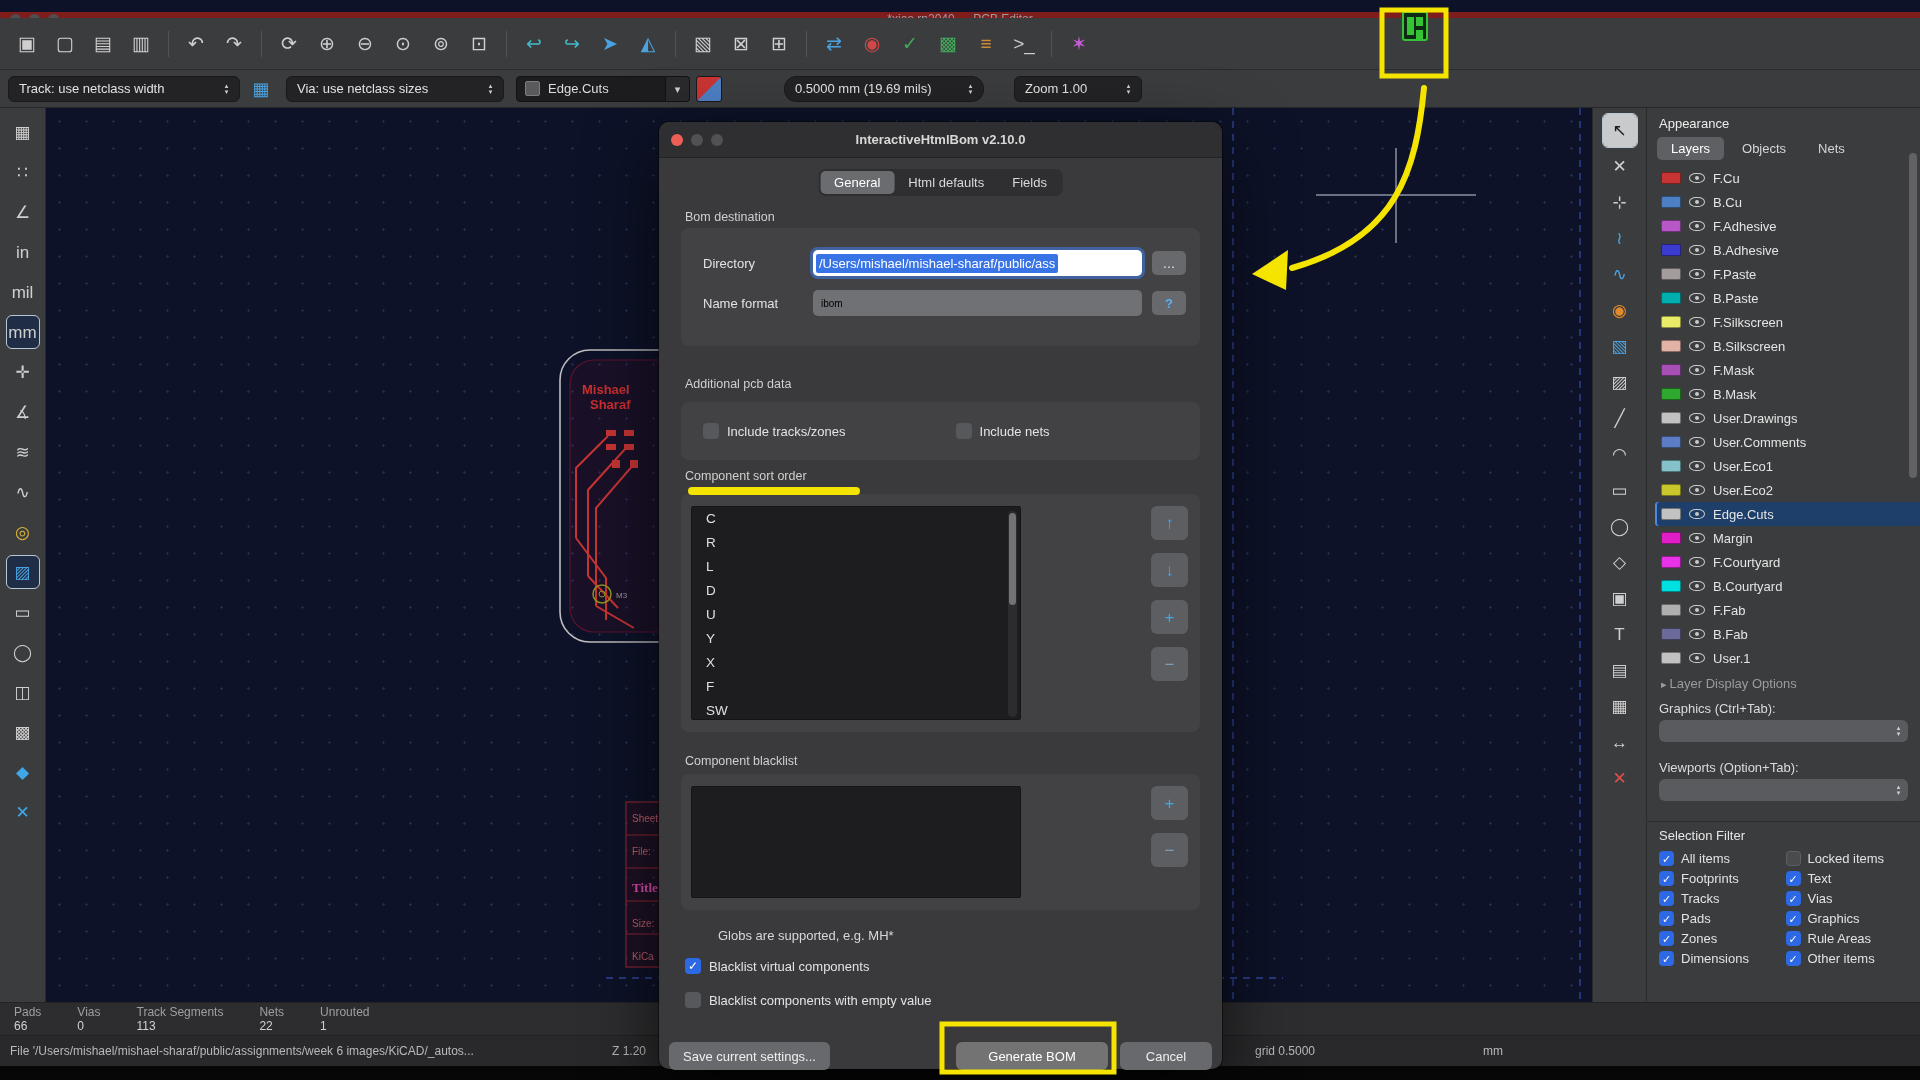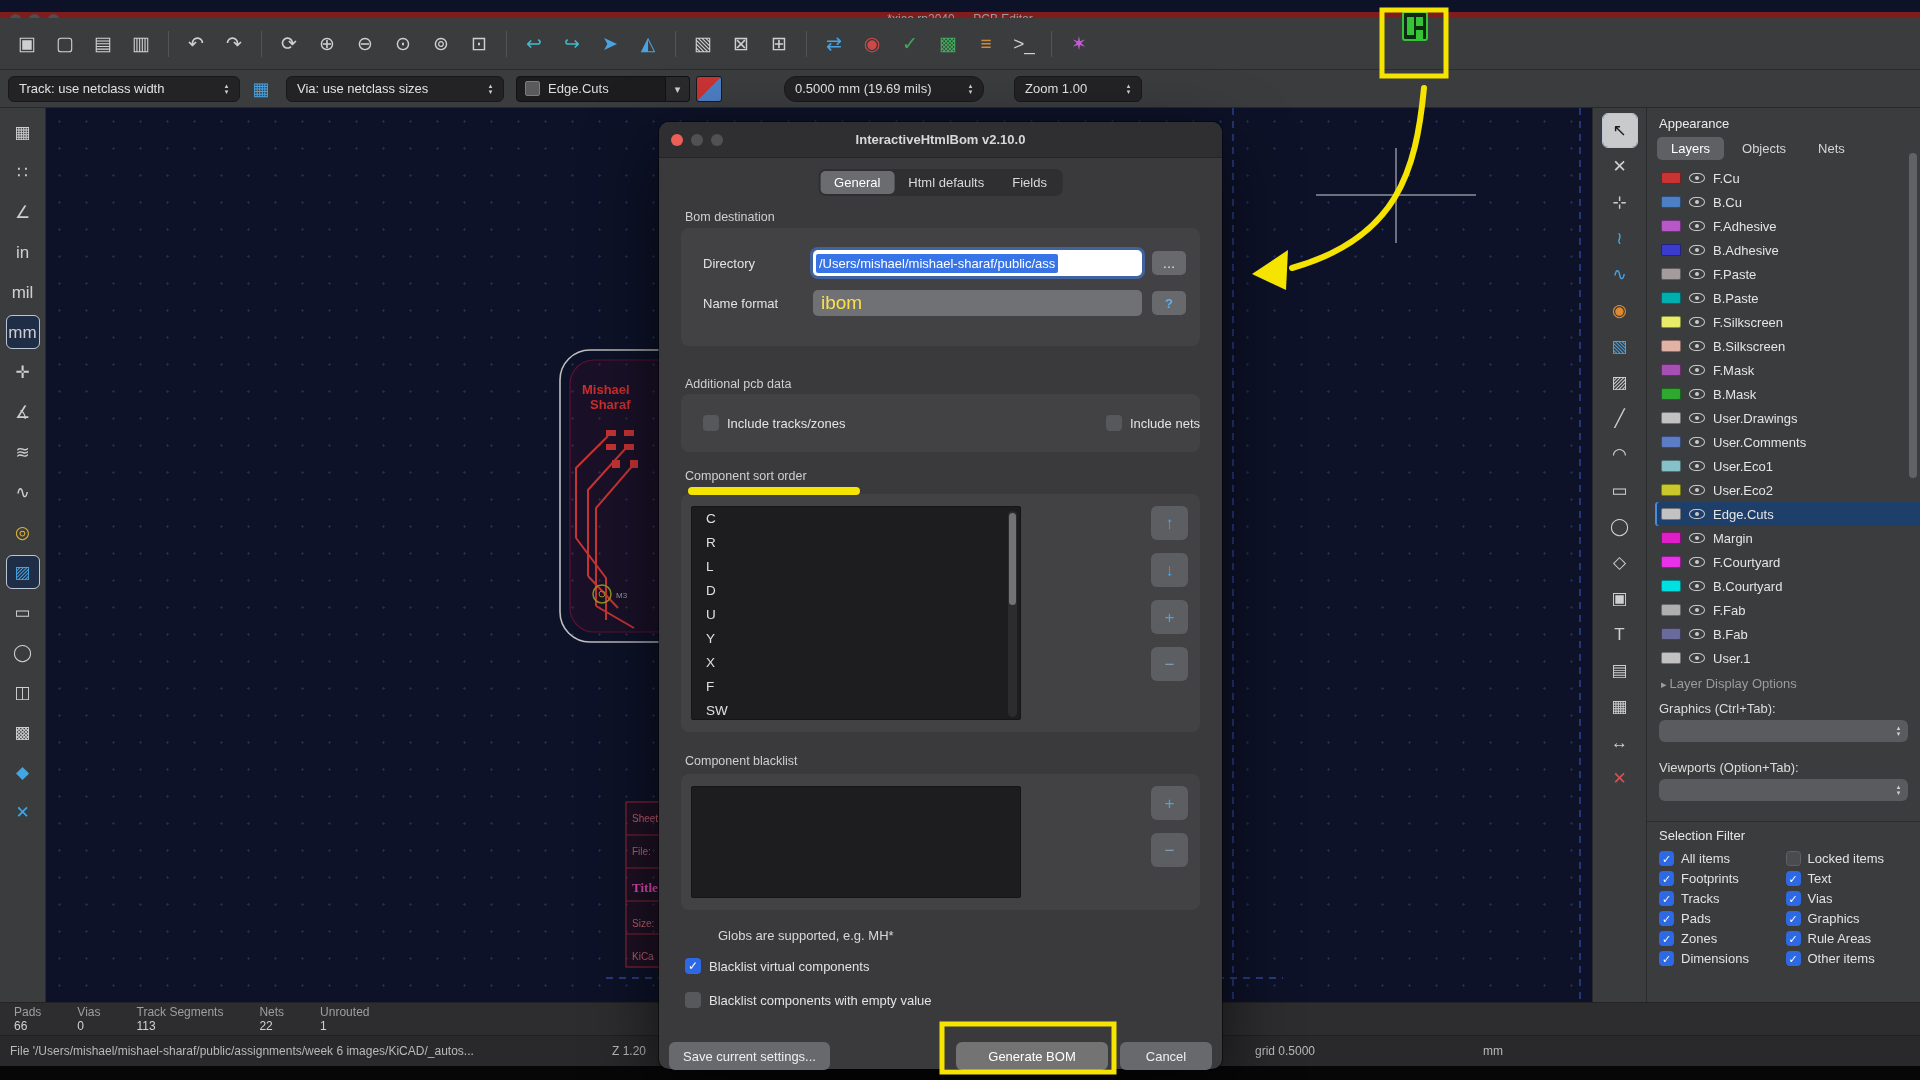--- a/index.html
+++ b/index.html
@@ -114,7 +114,7 @@
   .field.dir{background:#ffffff;box-shadow:0 0 0 3px rgba(64,128,235,.55);padding:0 3px;}
   .field.dir .selcontent{background:#3974e6;color:#fff;font-size:13px;padding:2px 3px;border-radius:2px;white-space:nowrap;}
   .field.name{background:#707174;padding:0 8px;}
-  .field.name .fval{color:#fde047;font-size:19px;}
+  .field.name .fval{color:#000000;font-size:10px;}
   .btn-sm{width:34px;height:24px;background:#68696d;border:none;border-radius:5px;color:#e9e9e9;font-size:13px;flex:none;}
   .btn-sm.help{color:#5db1f0;font-weight:bold;}
   #gb2{top:272px;height:58px;display:flex;align-items:center;padding-left:22px;justify-content:space-between;}

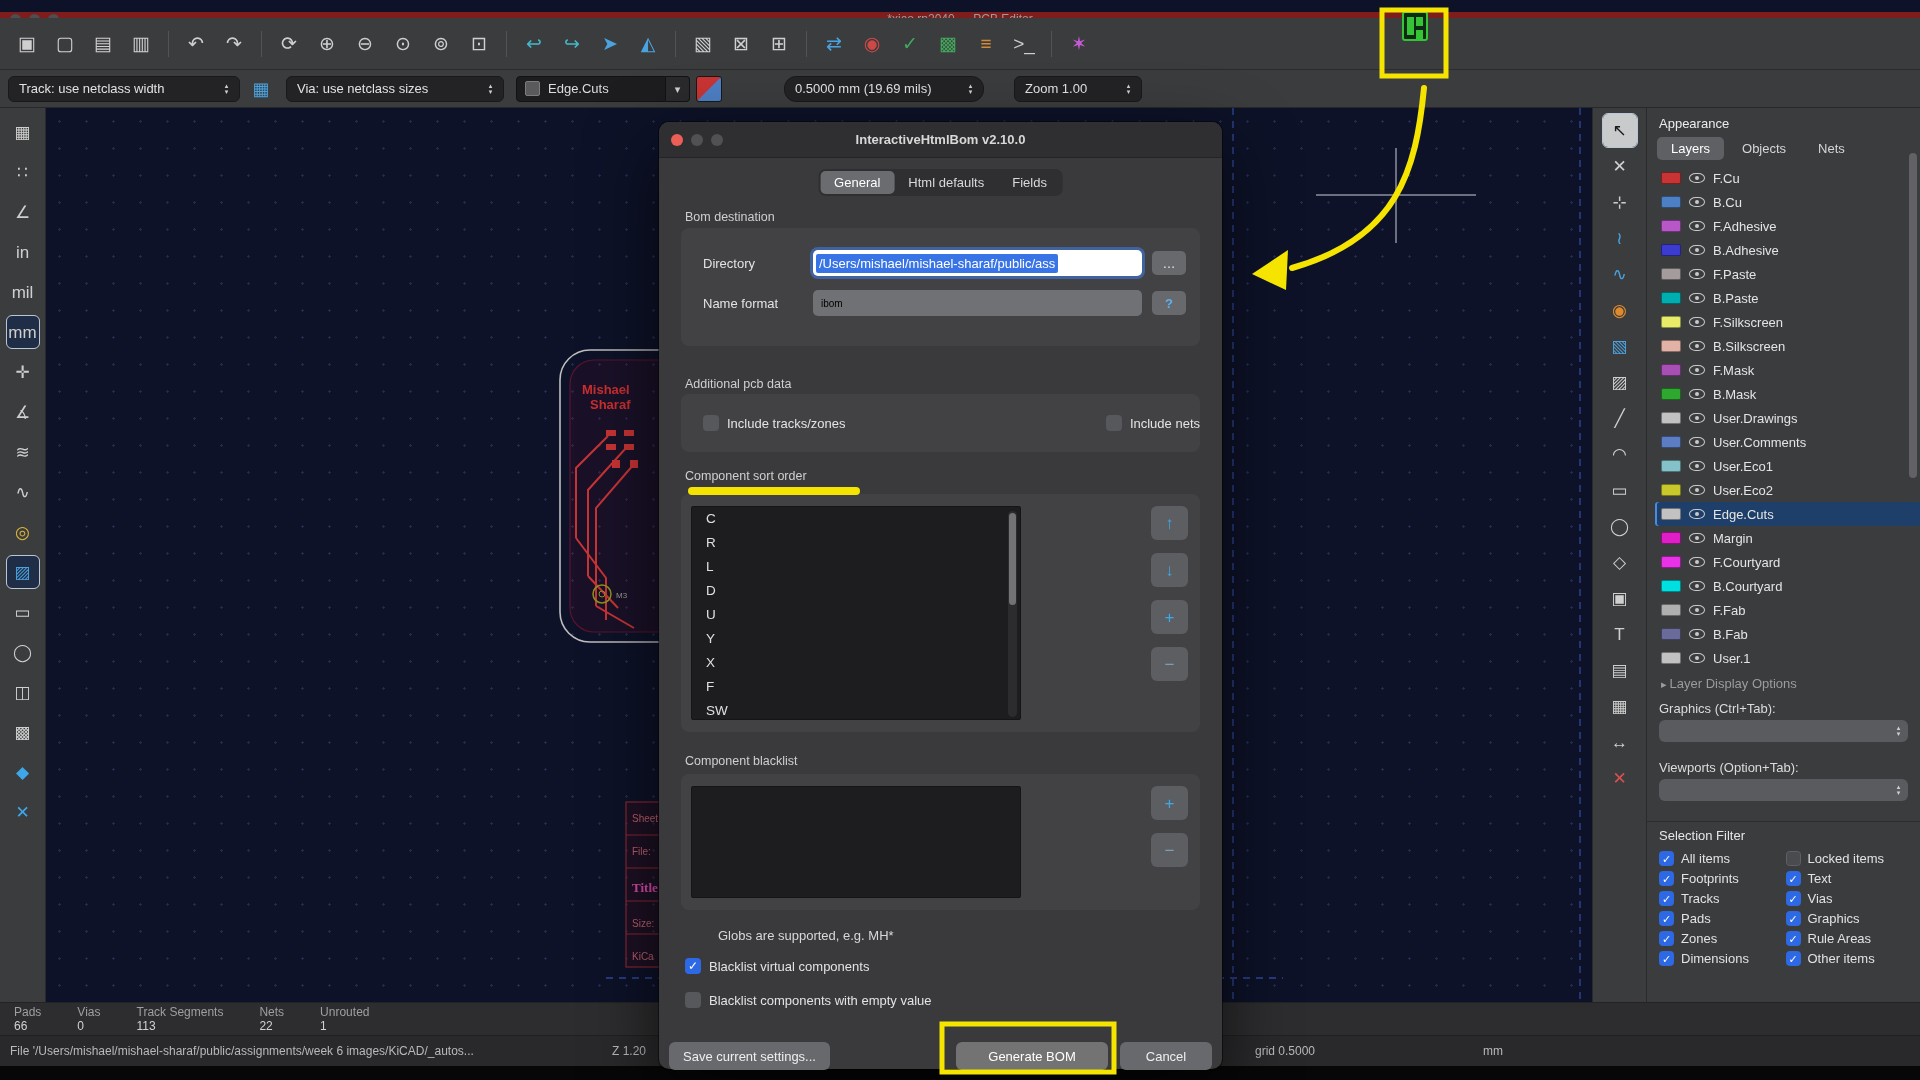--- a/index.html
+++ b/index.html
@@ -117,7 +117,7 @@
   .field.name .fval{color:#000000;font-size:10px;}
   .btn-sm{width:34px;height:24px;background:#68696d;border:none;border-radius:5px;color:#e9e9e9;font-size:13px;flex:none;}
   .btn-sm.help{color:#5db1f0;font-weight:bold;}
-  #gb2{top:272px;height:58px;display:flex;align-items:center;padding-left:22px;justify-content:space-between;}
+  #gb2{top:280px;height:58px;display:flex;align-items:center;padding-left:22px;}
   .chk{display:flex;align-items:center;gap:8px;font-size:13px;color:#e3e3e3;}
   #gb2 .chk + .chk{margin-left:110px;}
   .cbx{width:16px;height:16px;border-radius:4px;background:#57585c;flex:none;}

